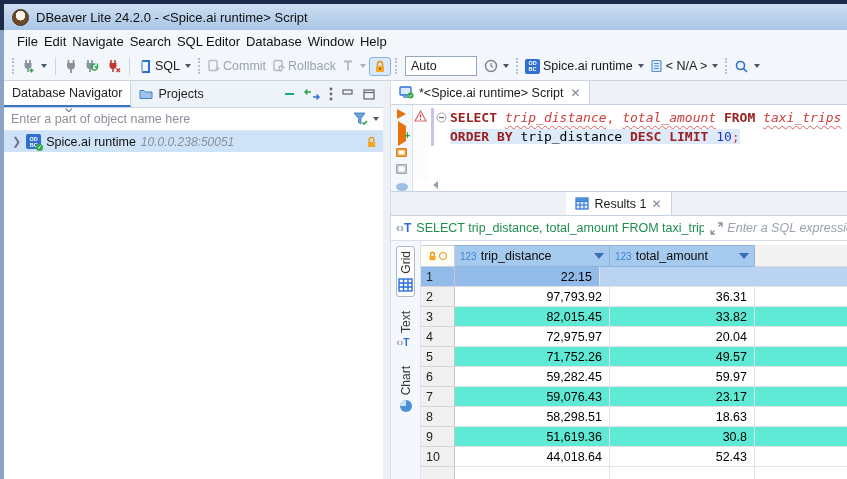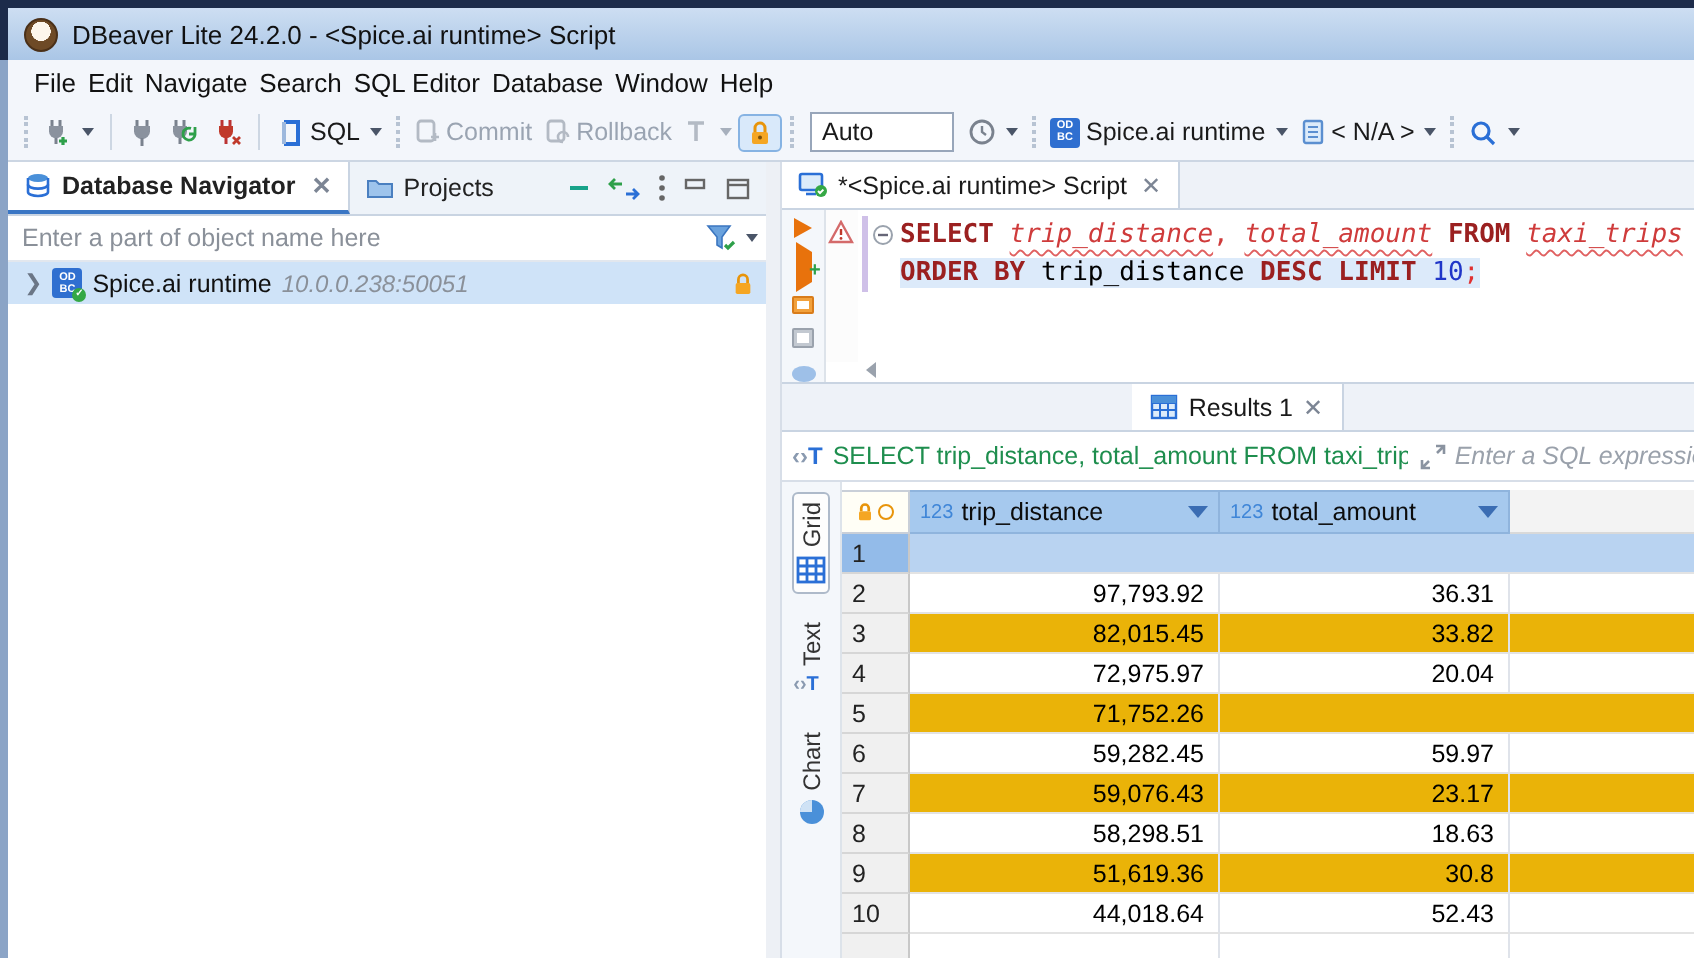--- a/index.html
+++ b/index.html
@@ -40,7 +40,7 @@
   
   .pane-tabs { height:27px; background:#eef3f9; border-bottom:1px solid #c9d4e2; display:flex; align-items:stretch; }
   .ptab { display:flex; align-items:center; gap:5px; padding:0 8px; font-size:12.5px; color:#222; }
-  .ptab.active { background:#fff; border-right:1px solid #c9d4e2; border-bottom:2px solid #3a76c4; font-weight:bold; }
+  .ptab.active { background:#fff; border-right:1px solid #c9d4e2; border-bottom:2px solid #3a76c4; font-weight:normal;flex-direction:column; }
   .ptab .close-x { color:#7c8594; font-size:12px; margin-left:3px; }
   .pane-tab-controls { margin-left:auto; display:flex; align-items:center; gap:9px; padding-right:8px; }
   .filter-row { height:23px; background:#fff; border-bottom:1px solid #e2e7ee; display:flex; align-items:center; padding:0 4px 0 7px; }

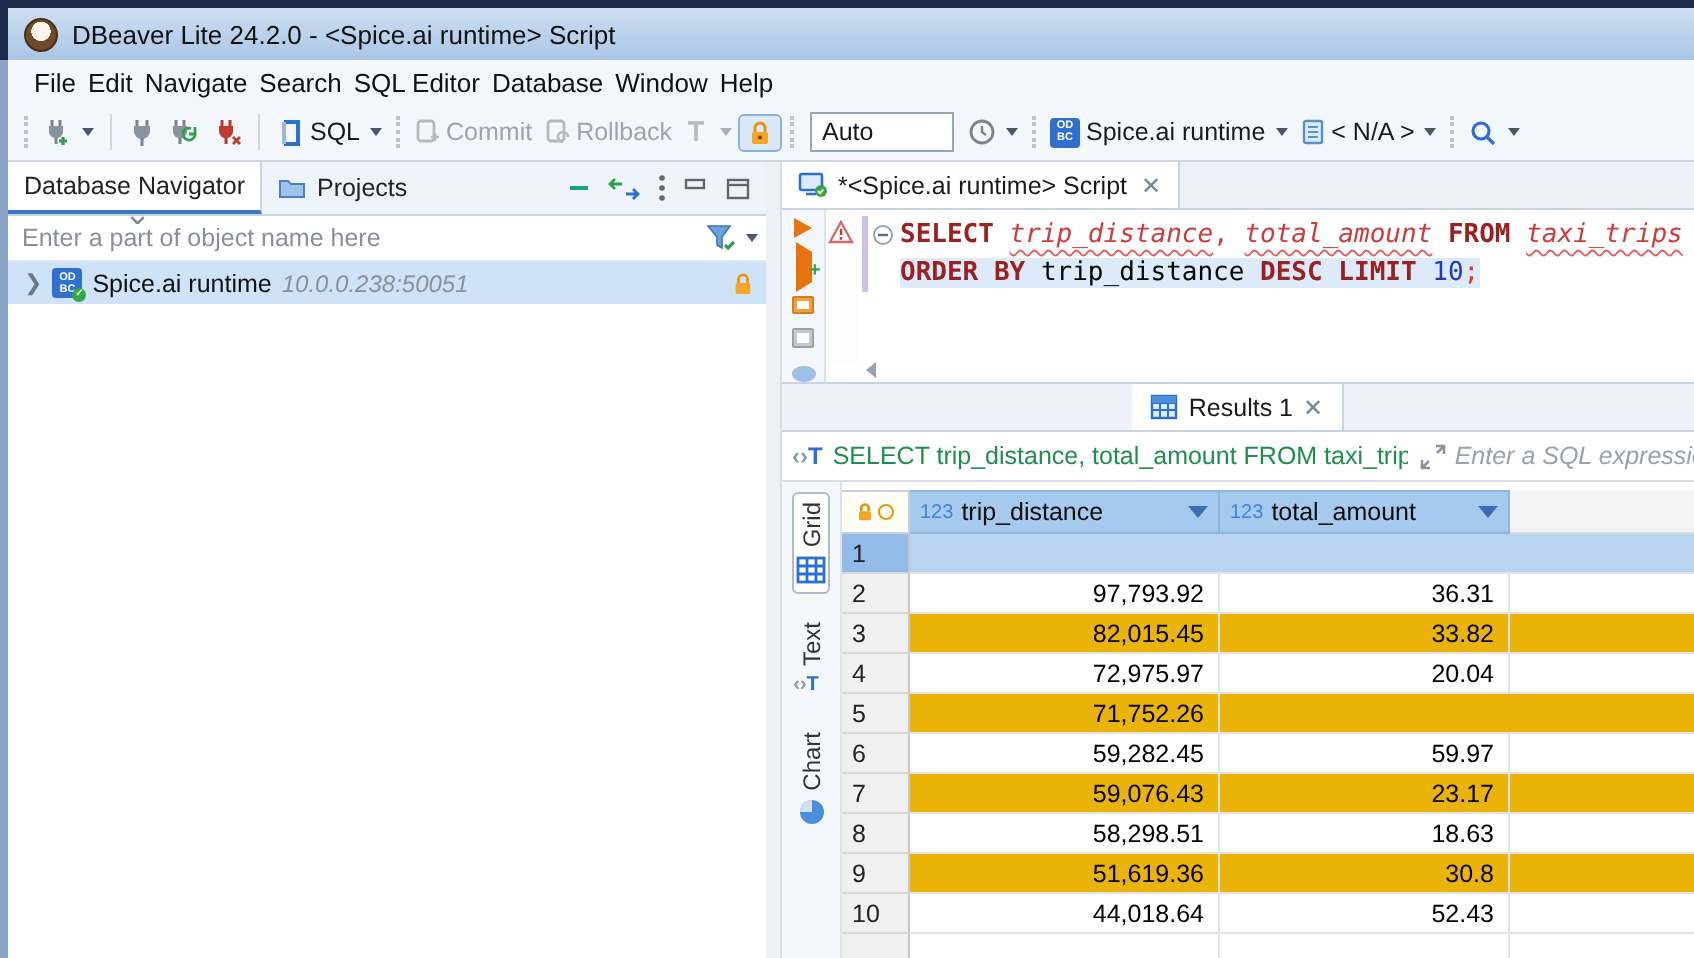--- a/index.html
+++ b/index.html
@@ -424,6 +424,7 @@
             <div>
                 <div class="grid-row selected">
                   <div class="cell rownum">1</div>
+                  <div class="cell val c2">22.15</div>
                   <div class="cell filler"></div>
                 </div>
                 <div class="grid-row">

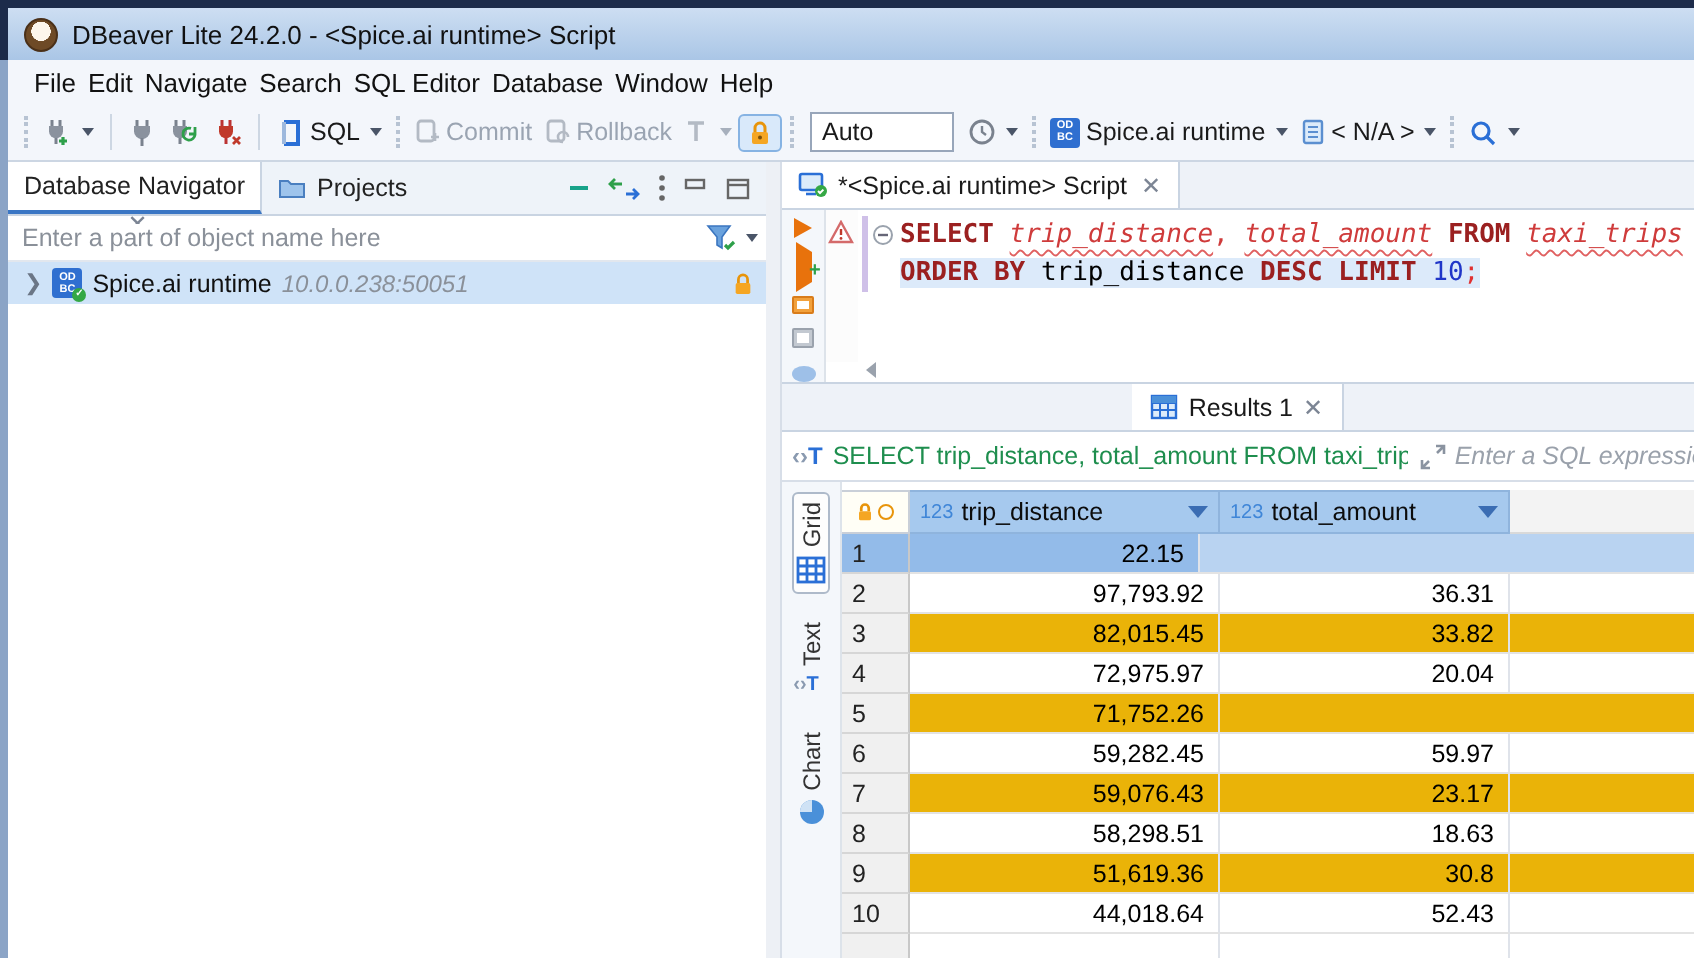--- a/index.html
+++ b/index.html
@@ -110,7 +110,7 @@
   .sort-tri { margin-left:auto; width:0; height:0; border-left:5px solid transparent; border-right:5px solid transparent; border-top:6px solid #3b6db3; }
   .gh-fill { flex:1; background:#f3f3f3; border-bottom:1px solid #d9d9d9; }
   .grid-row { display:flex; height:20px; }
-  .grid-row.zebra .cell.val, .grid-row.zebra .cell.filler { background:#eab308; }
+  .grid-row.zebra .cell.val, .grid-row.zebra .cell.filler { background:#5eead4; }
   .grid-row.selected .cell { background:#93bbe9; }
   .grid-row.selected .cell.filler { background:#b9d3f1; }
   .cell { border-bottom:1px solid #e3e3e3; }

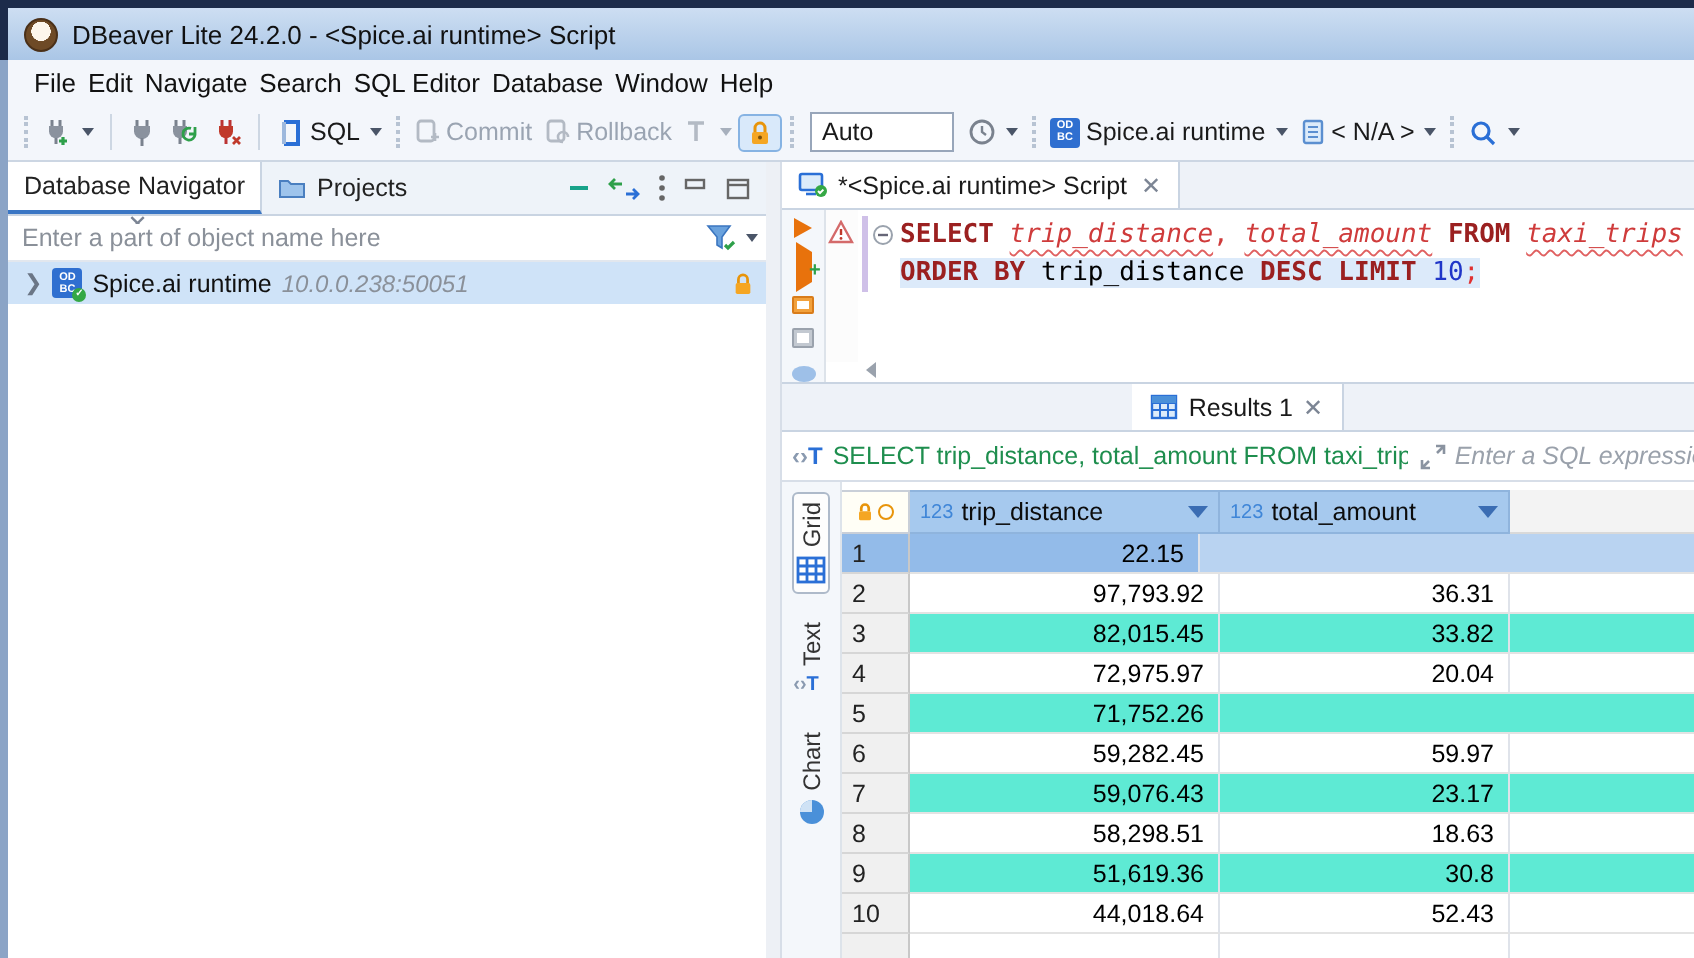--- a/index.html
+++ b/index.html
@@ -448,6 +448,7 @@
                 <div class="grid-row zebra">
                   <div class="cell rownum">5</div>
                   <div class="cell val c1">71,752.26</div>
+                  <div class="cell val c2">49.57</div>
                   <div class="cell filler"></div>
                 </div>
                 <div class="grid-row">

